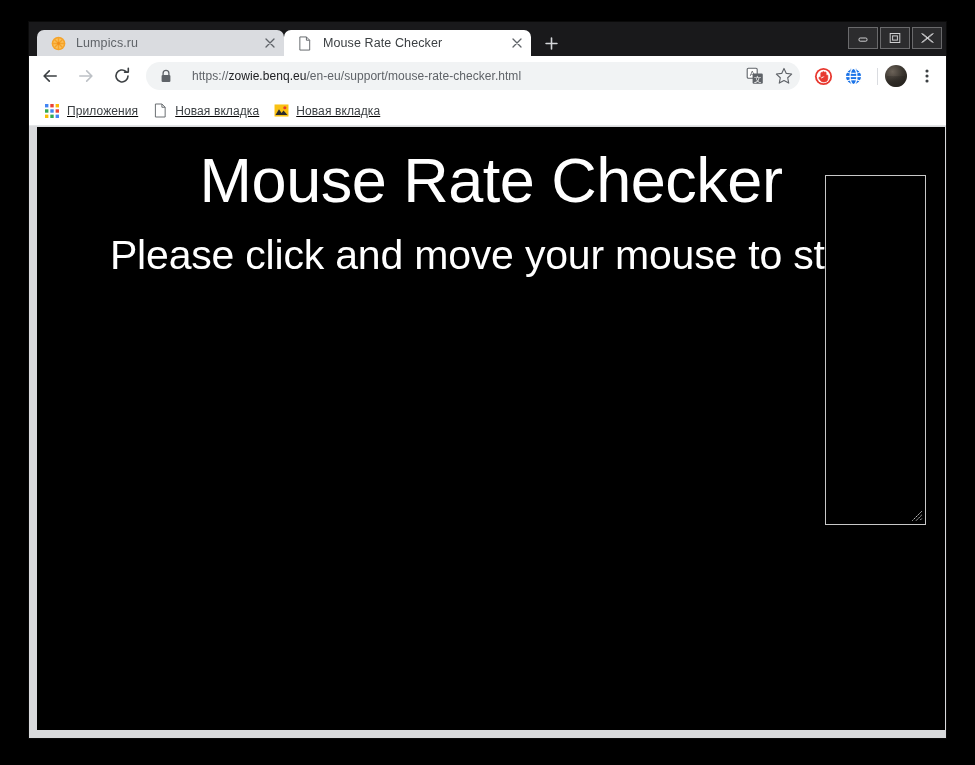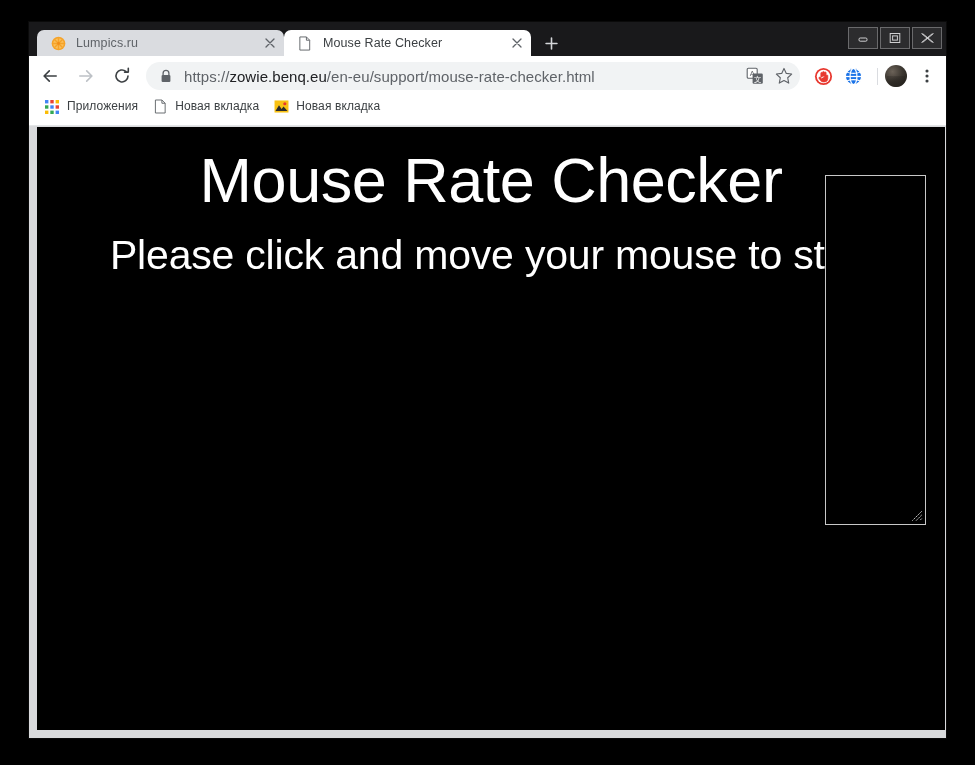--- a/index.html
+++ b/index.html
@@ -157,12 +157,12 @@
     display: flex; align-items: center; justify-content: center;
   }
   #url-text {
-    font-size: 15px;
+    font-size: 12px;
     color: #5f6368;
     white-space: nowrap;
     overflow: hidden;
     letter-spacing: 0.05px;
-    margin-left: 4px;
+    margin-left: 12px;
   }
   #url-text .url-strong { color: #202124; }
   #omnibox-actions {

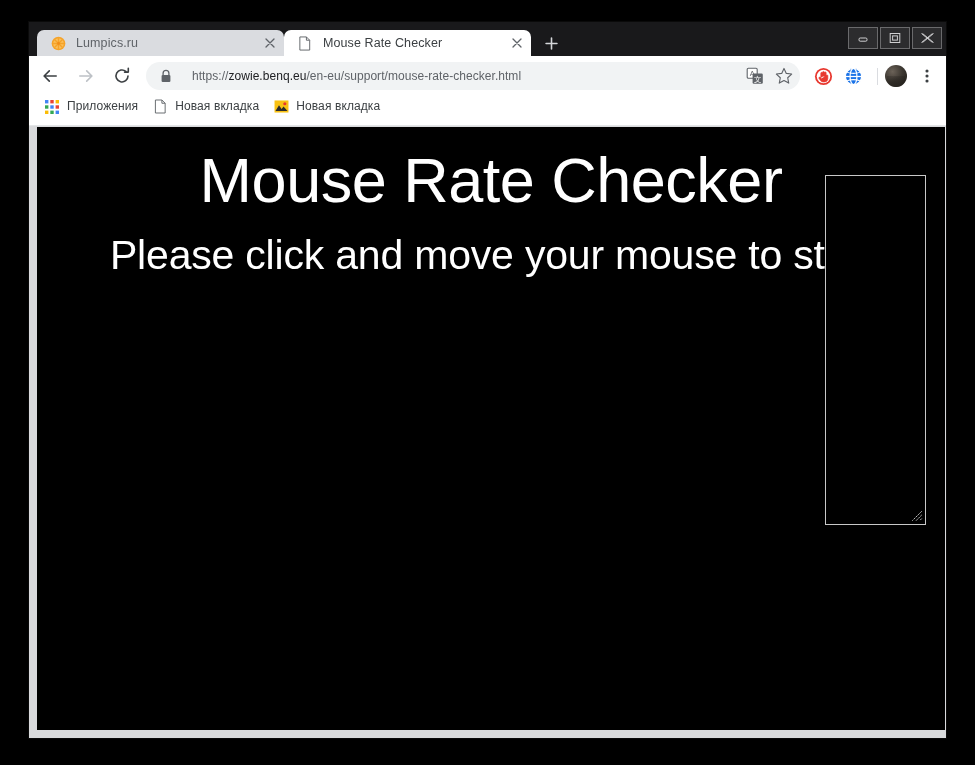--- a/index.html
+++ b/index.html
@@ -236,12 +236,13 @@
   }
   .bookmark {
     display: flex;
-    align-items: flex-start;
+    align-items: center;
     height: 24px;
     padding: 0 8px 0 4px;
     border-radius: 4px;
     cursor: default;
     margin-right: 2px;
+    text-decoration: underline;
   }
   .bm-icon {
     width: 16px; height: 16px;

